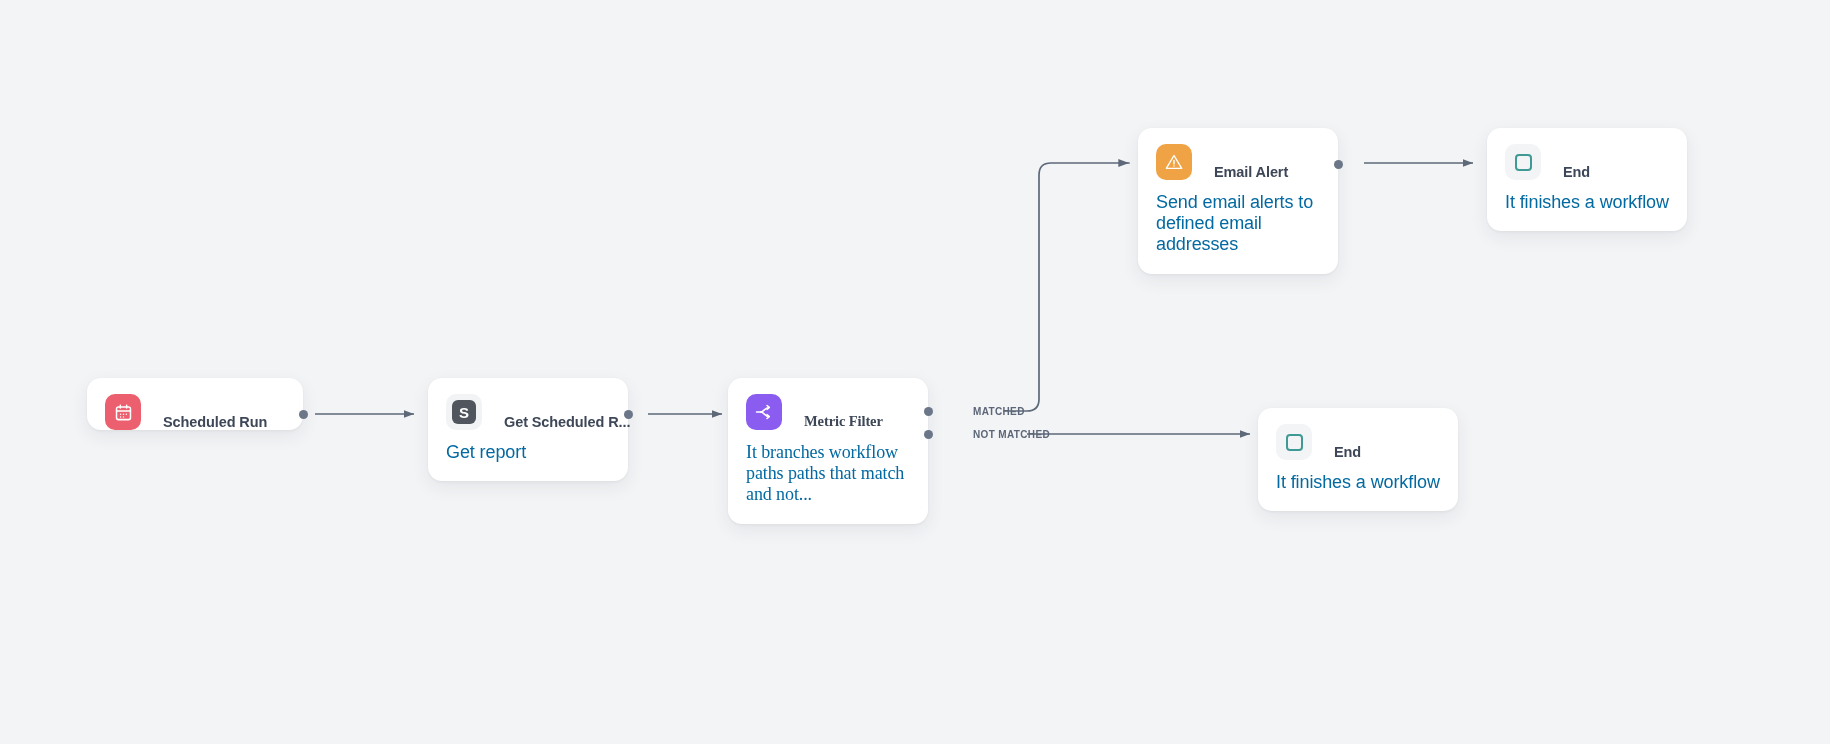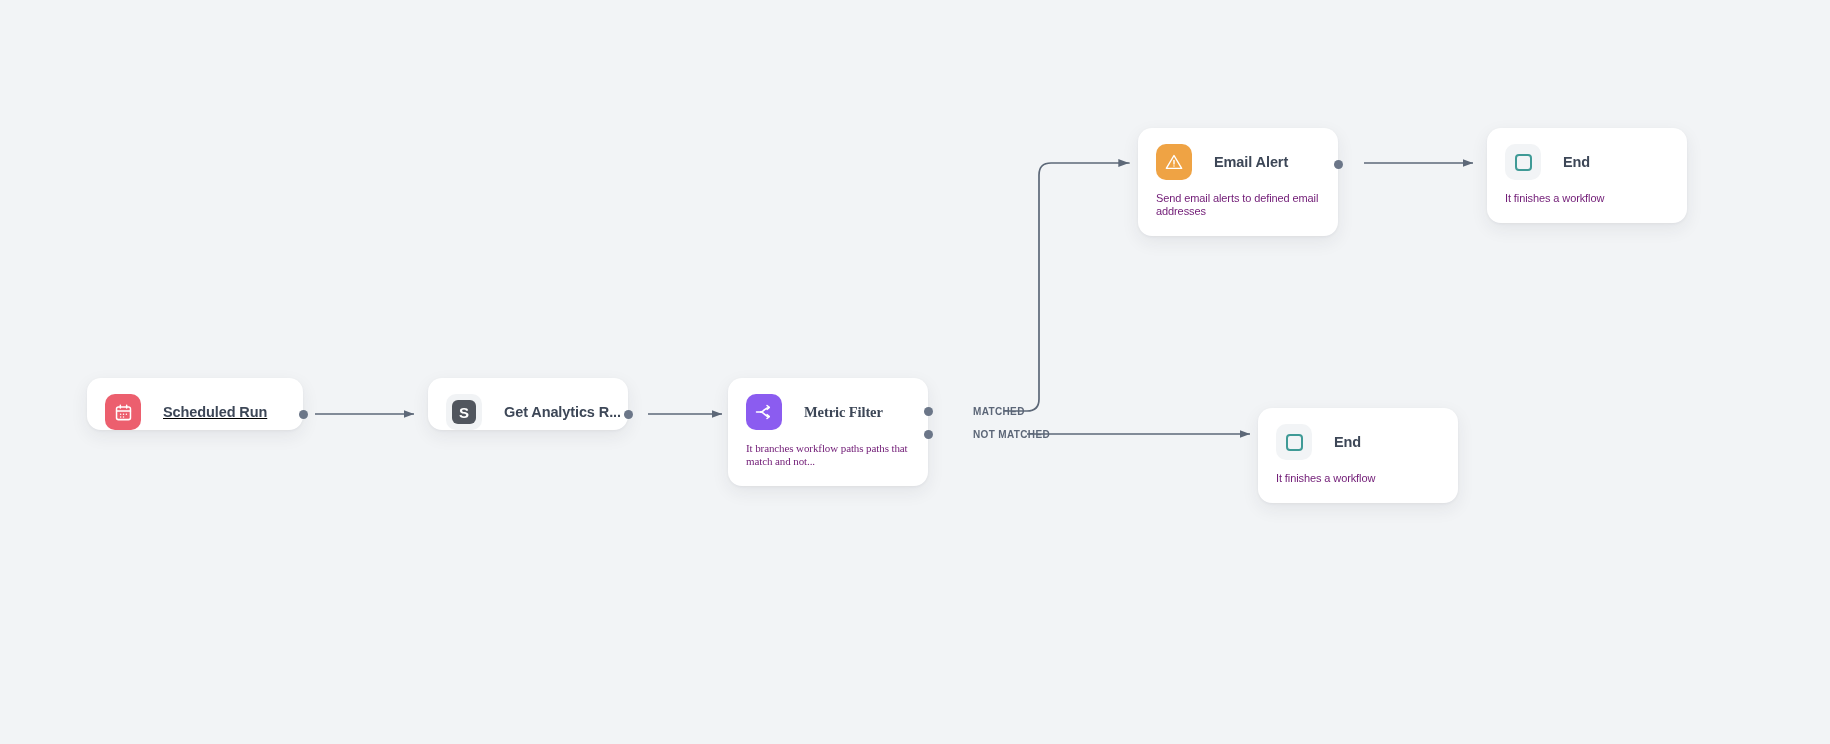--- a/index.html
+++ b/index.html
@@ -42,7 +42,7 @@
 
   .node-head {
     display: flex;
-    align-items: center;
+    align-items: flex-end;
     padding: 16px 18px 0 18px;
   }
 

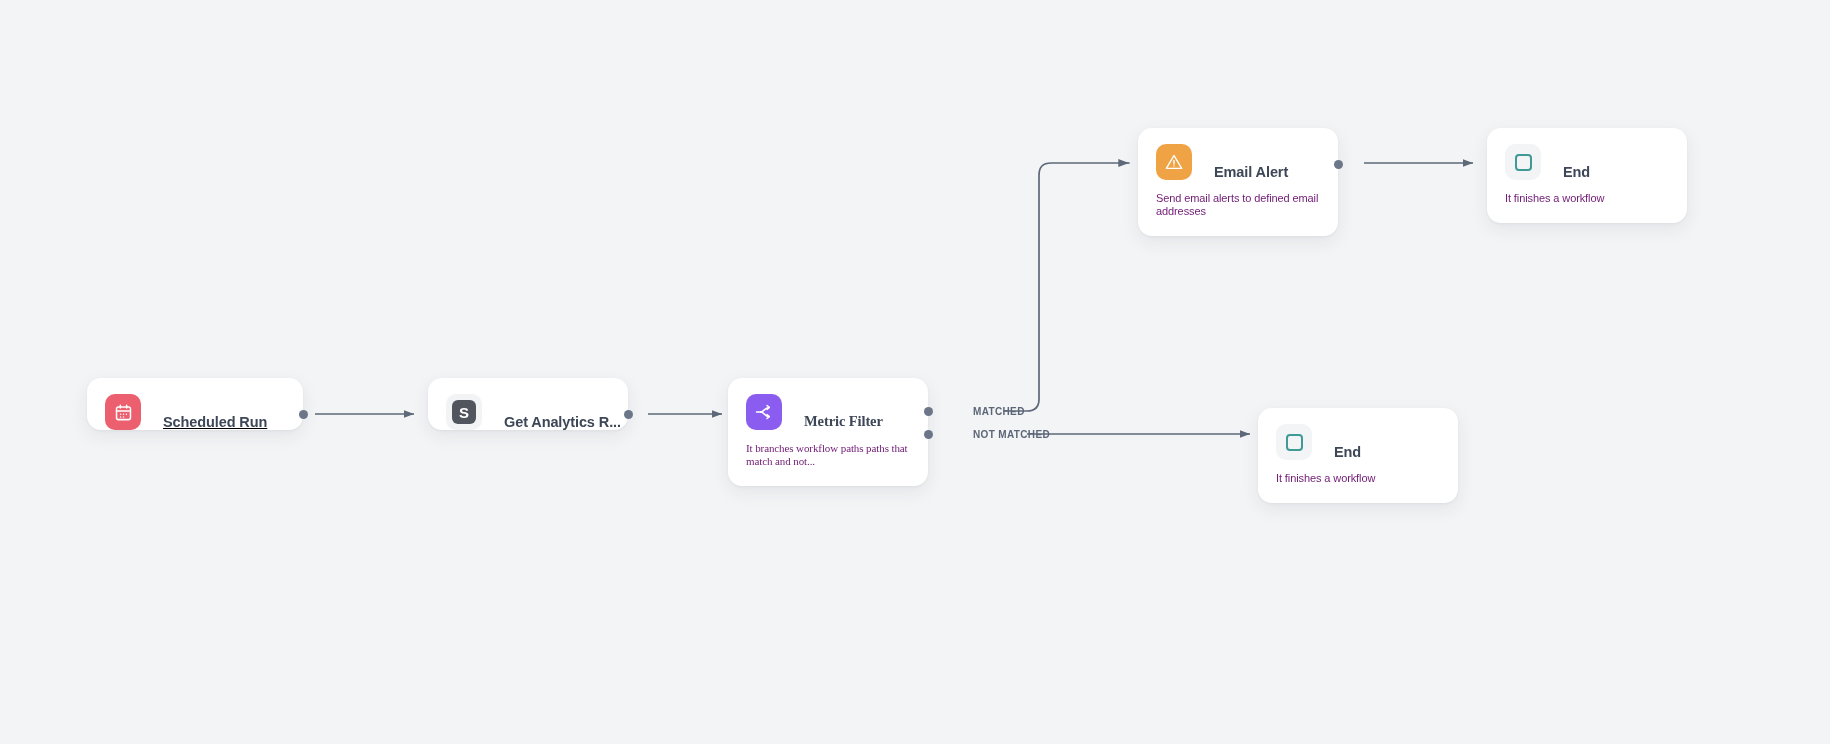--- a/index.html
+++ b/index.html
@@ -67,9 +67,9 @@
 
   .node-desc {
     padding: 12px 18px 18px 18px;
-    font-size: 11px;
+    font-size: 18px;
     line-height: 1.18;
-    color: #701a75;
+    color: #0369a1;
     letter-spacing: -0.1px;
   }
 

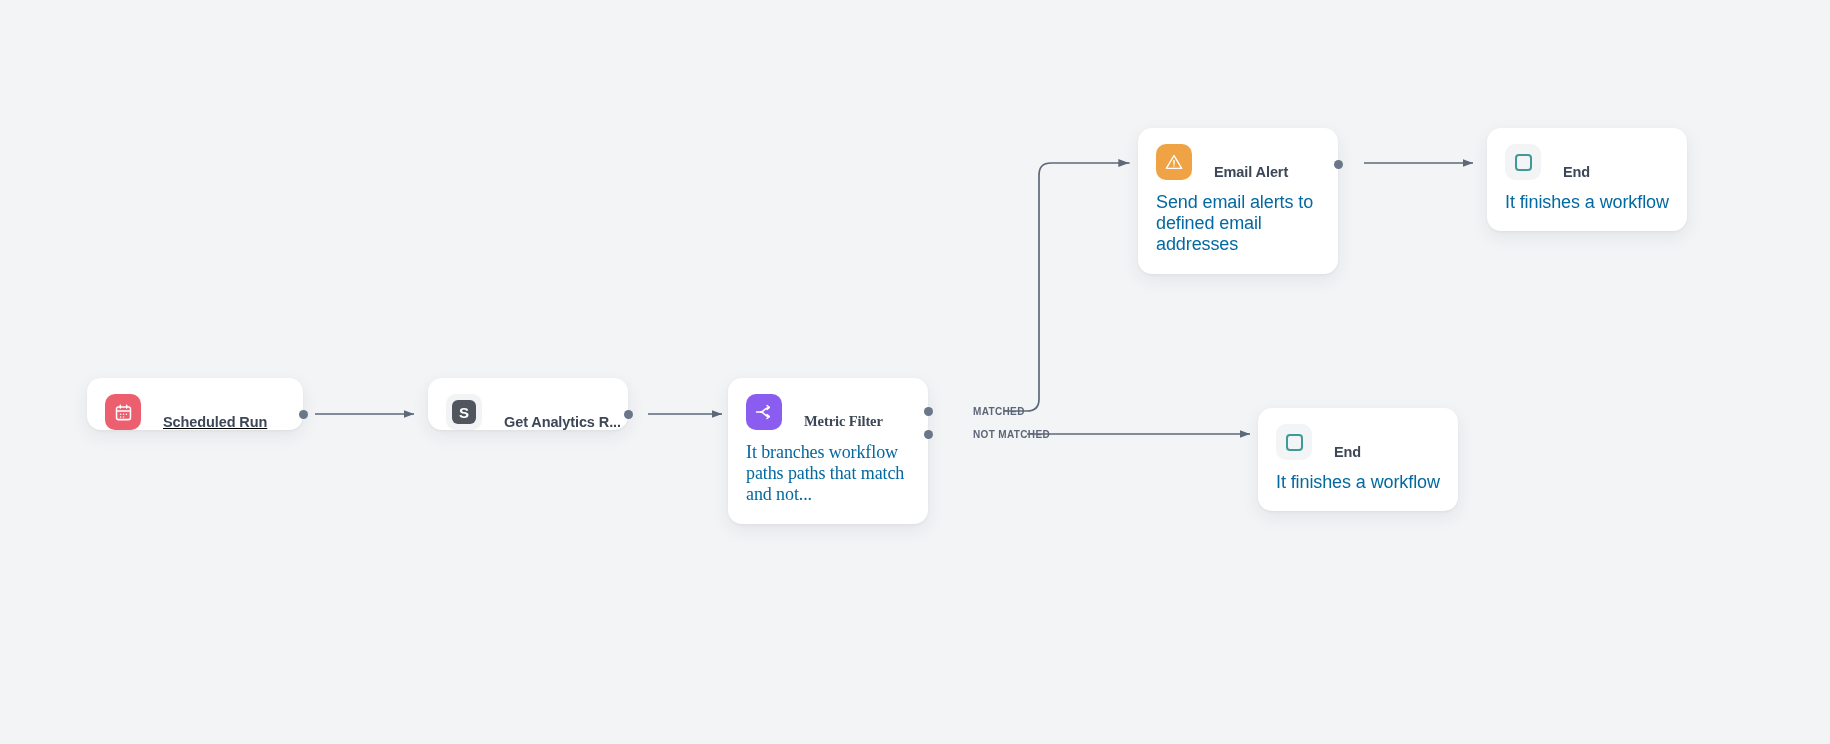--- a/index.html
+++ b/index.html
@@ -144,7 +144,7 @@
     <path d="M 1364 163 L 1473 163" stroke="#5d6878" stroke-width="1.6" fill="none" marker-end="url(#arrow)"></path>
   </svg>
 
-  <div class="node" style="left:87px; top:378px; width:216px;text-decoration:underline;">
+  <div class="node" style="left:87px; top:378px; width:216px;">
     <div class="node-head">
       <div class="node-icon ic-red">
         <svg width="19" height="19" viewBox="0 0 24 24" fill="none" stroke="#ffffff" stroke-width="1.9" stroke-linecap="round">

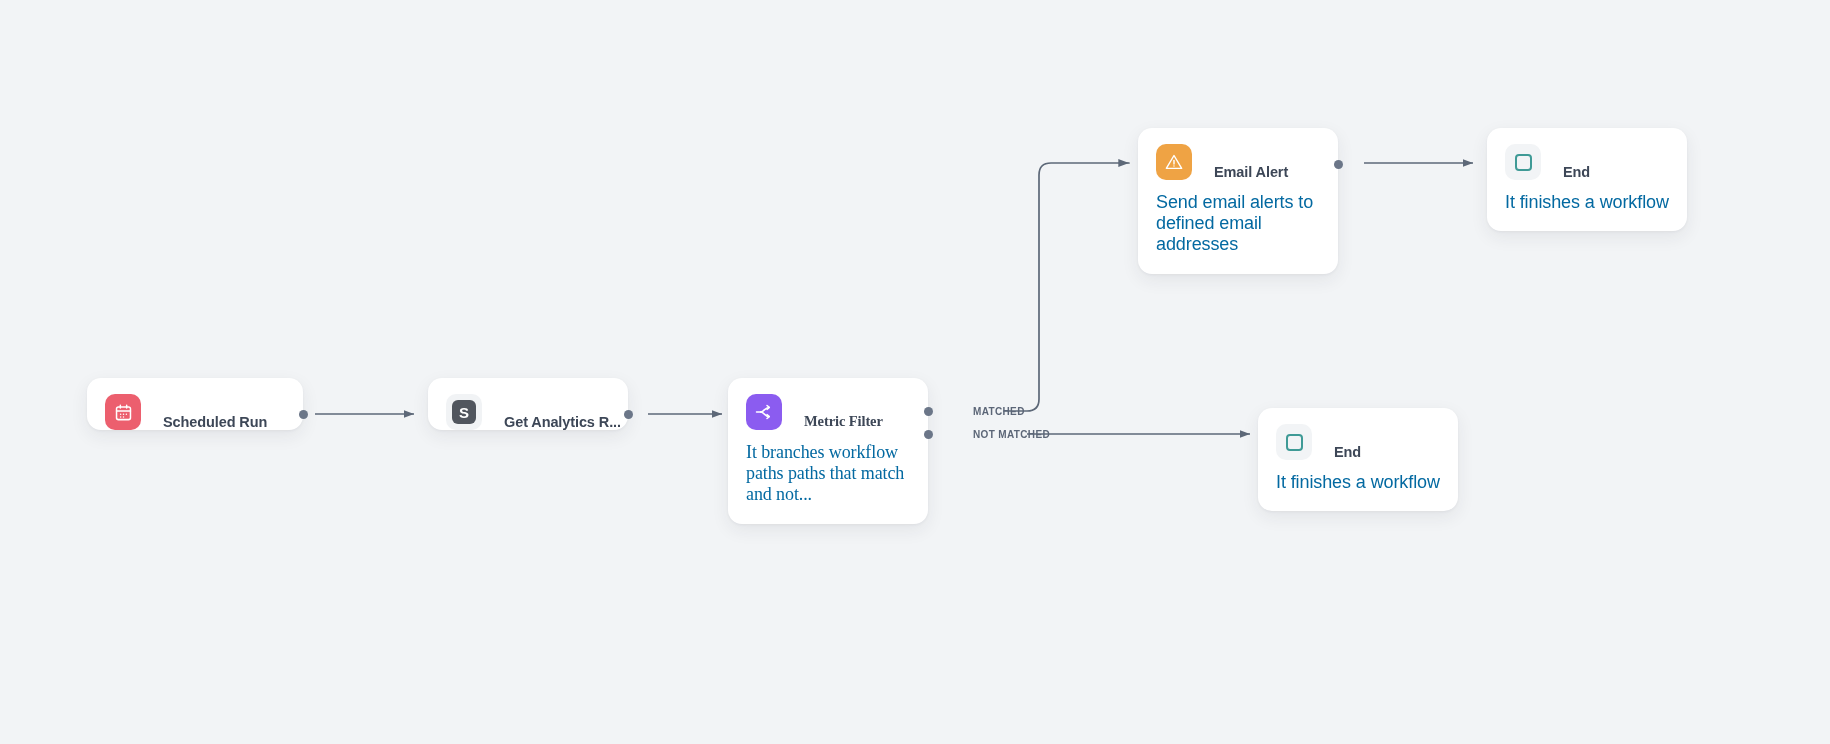--- a/index.html
+++ b/index.html
@@ -168,7 +168,7 @@
       <div class="node-icon ic-dark">
         <div class="sq-inner">S</div>
       </div>
-      <div class="node-title">Get Analytics R...</div>
+      <div class="node-title">Get Scheduled R...</div>
     </div>
     <div class="port" style="right:-4.5px; top:31.5px;"></div>
   </div>

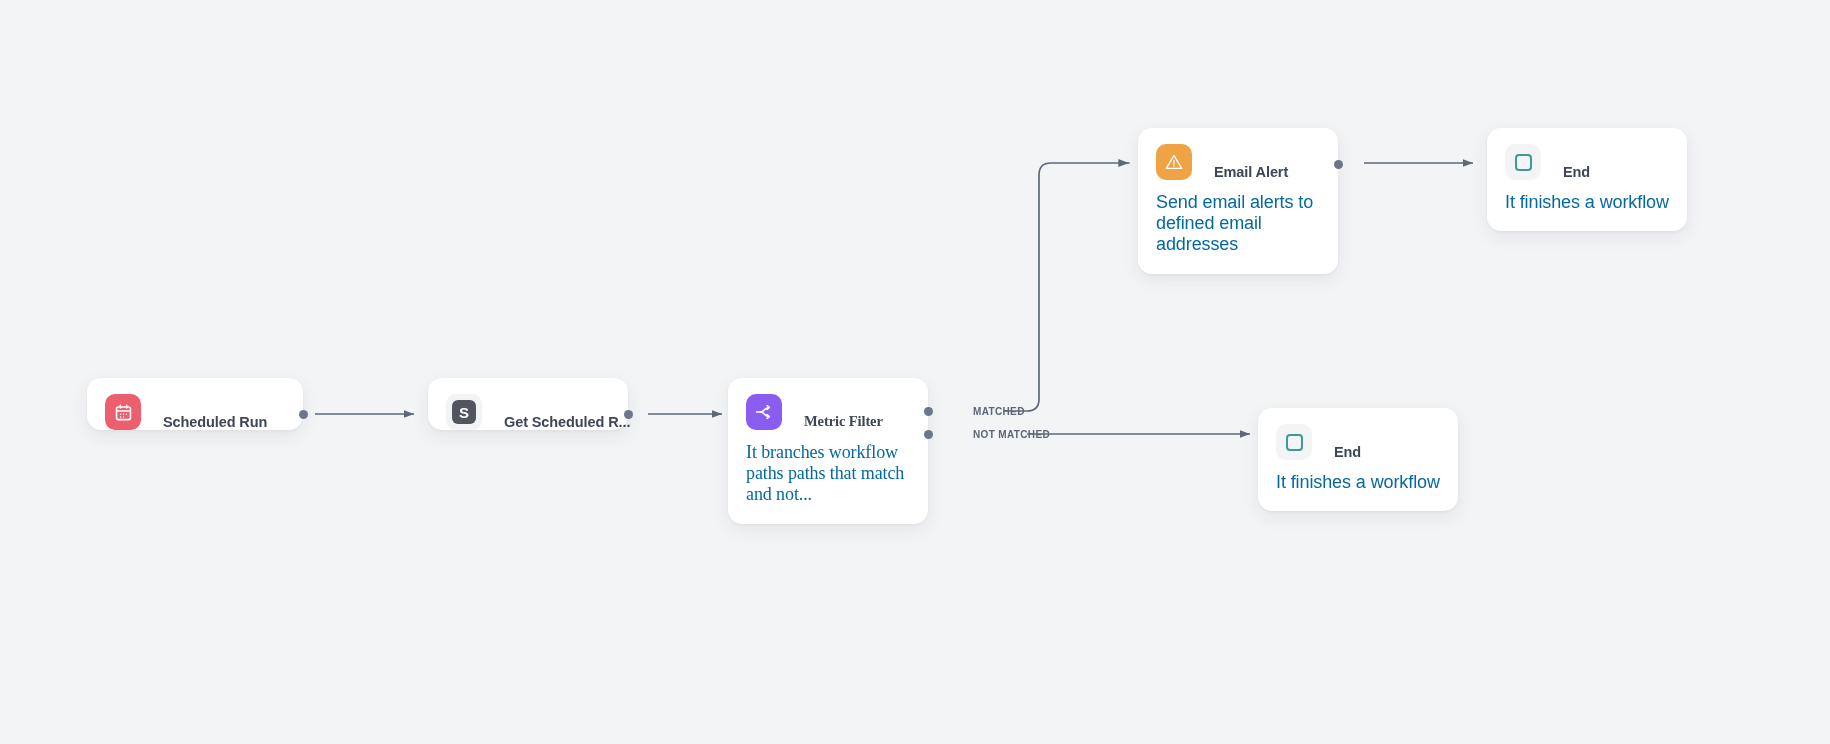--- a/index.html
+++ b/index.html
@@ -170,6 +170,7 @@
       </div>
       <div class="node-title">Get Scheduled R...</div>
     </div>
+    <div class="node-desc">Get report</div>
     <div class="port" style="right:-4.5px; top:31.5px;"></div>
   </div>
 

